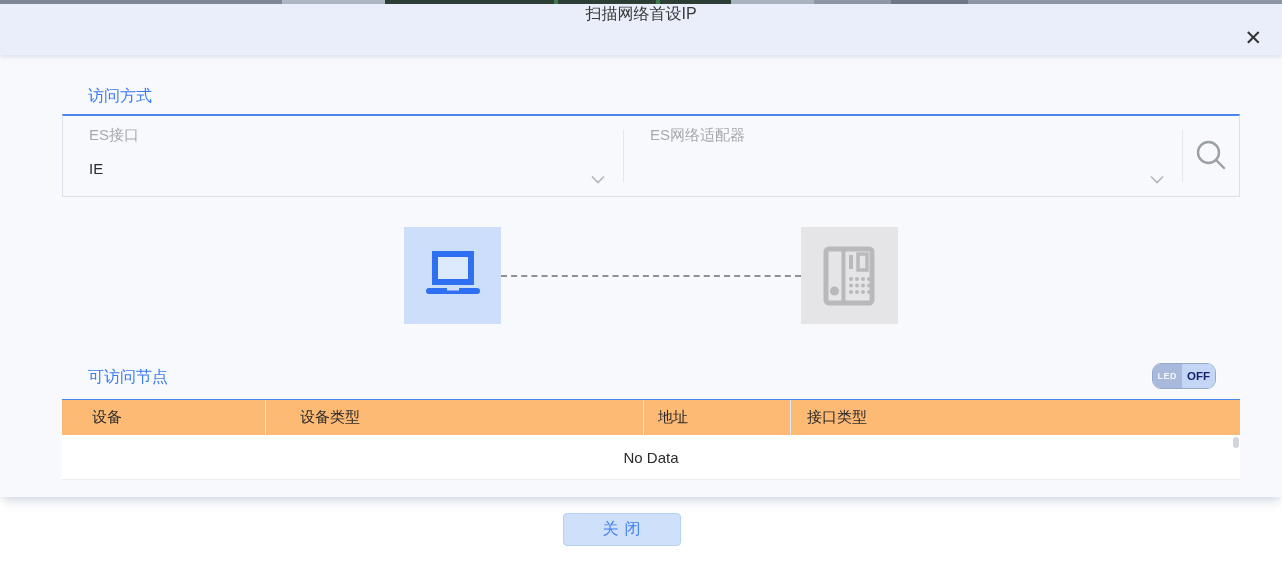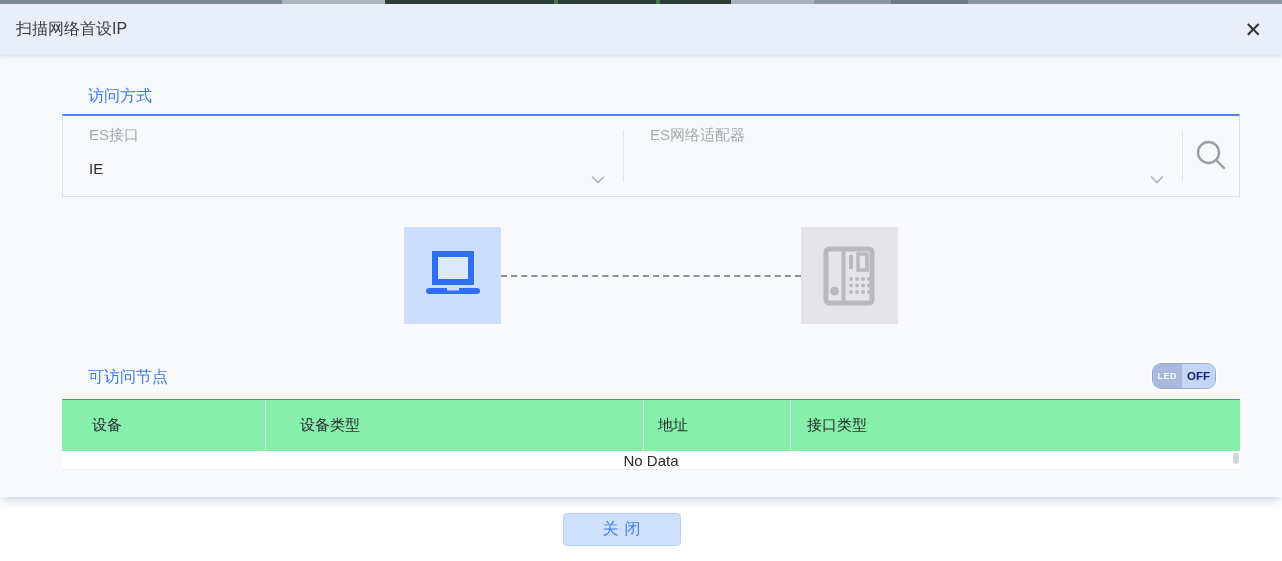--- a/index.html
+++ b/index.html
@@ -17,7 +17,7 @@
 
   .title-bar { height:51px; background:#e9eefa; display:flex; align-items:center;
     padding:0 16px; position:relative; z-index:3;
-    box-shadow:0 2px 4px rgba(140,155,190,.25); }
+    box-shadow:0 2px 4px rgba(140,155,190,.25);flex-direction:column; }
   .title-bar .title { font-size:16px; color:#3a3a3a; }
   .title-bar .close { margin-left:auto; font-size:21px; color:#333; cursor:pointer;
     line-height:1; padding:2px 4px; }

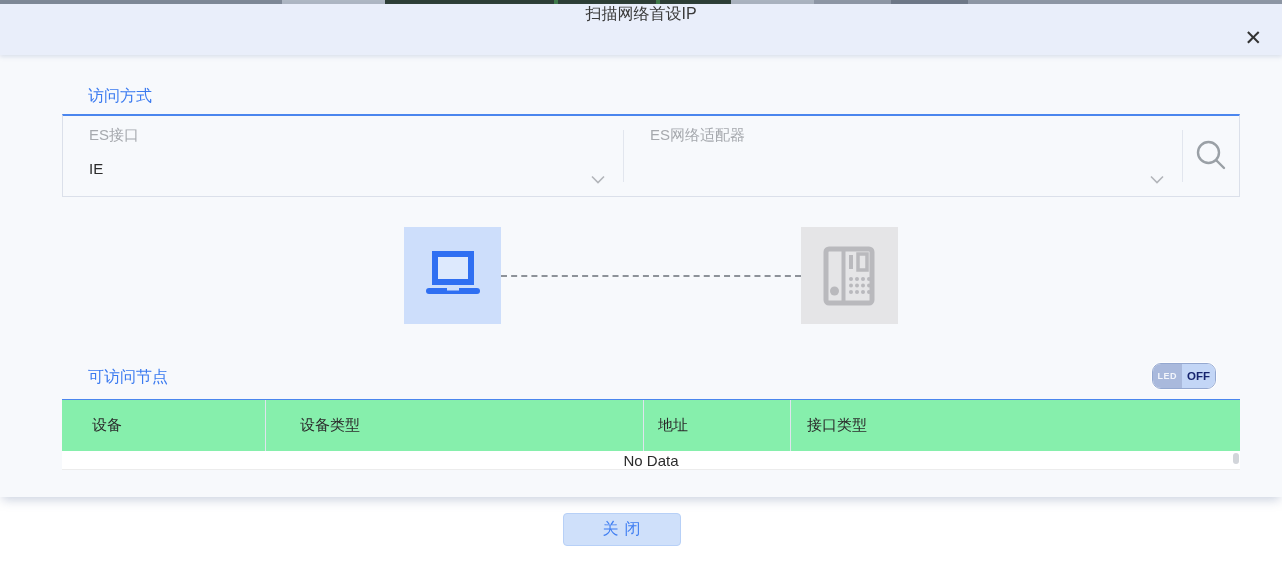--- a/index.html
+++ b/index.html
@@ -57,7 +57,7 @@
 
   .ntable { margin-top:9px; }
   .thead { display:grid; grid-template-columns:203px 378px 147px 260px 1fr;
-    background:#86efac; border-top:1px solid #4b86ee; height:52px; }
+    background:#fdba74; border-top:1px solid #4b86ee; height:36px; }
   .th { font-size:15px; color:#2b2b2b; display:flex; align-items:center; }
   .th:nth-child(1){ padding-left:30px; }
   .th:nth-child(2){ padding-left:34px; border-left:1px solid #dfe4ee; }

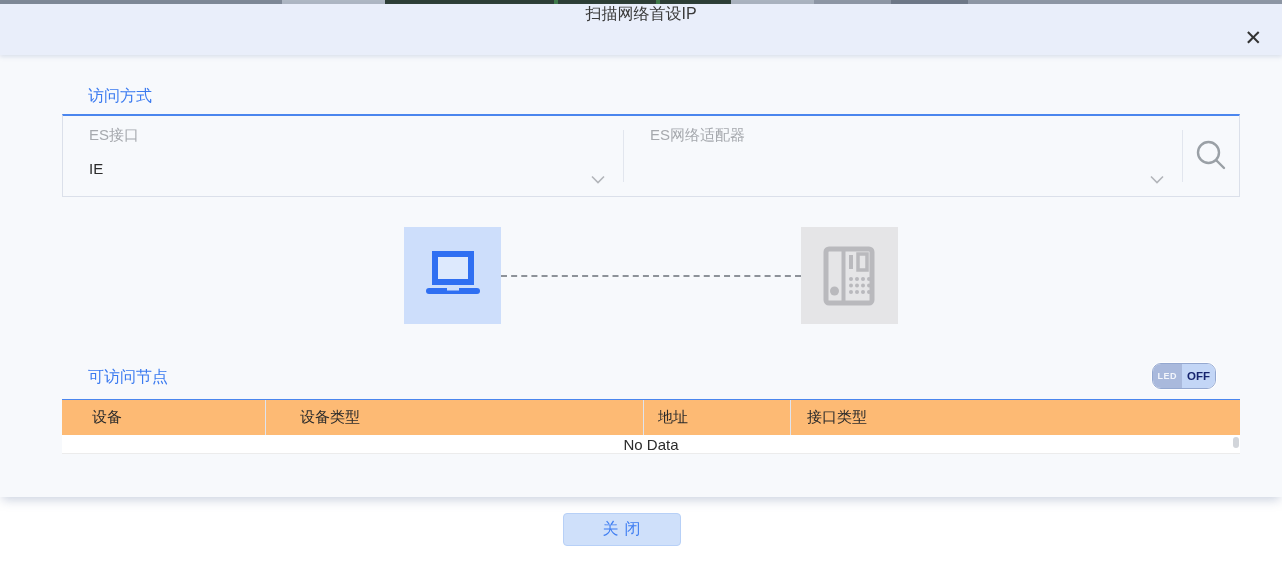--- a/index.html
+++ b/index.html
@@ -64,7 +64,7 @@
   .th:nth-child(3){ padding-left:14px; border-left:1px solid #dfe4ee; }
   .th:nth-child(4){ padding-left:16px; border-left:1px solid #dfe4ee; }
   .th:nth-child(5){ padding-left:12px; border-left:1px solid #dfe4ee; }
-  .tbody-row { height:19px; background:#fff; border-bottom:1px solid #ececec;
+  .tbody-row { height:45px; background:#fff; border-bottom:1px solid #ececec;
     display:flex; align-items:center; justify-content:center; position:relative; }
   .no-data { font-size:15px; color:#2b2b2b; }
   .scroll-thumb { position:absolute; right:1px; top:2px; width:6px; height:11px;

